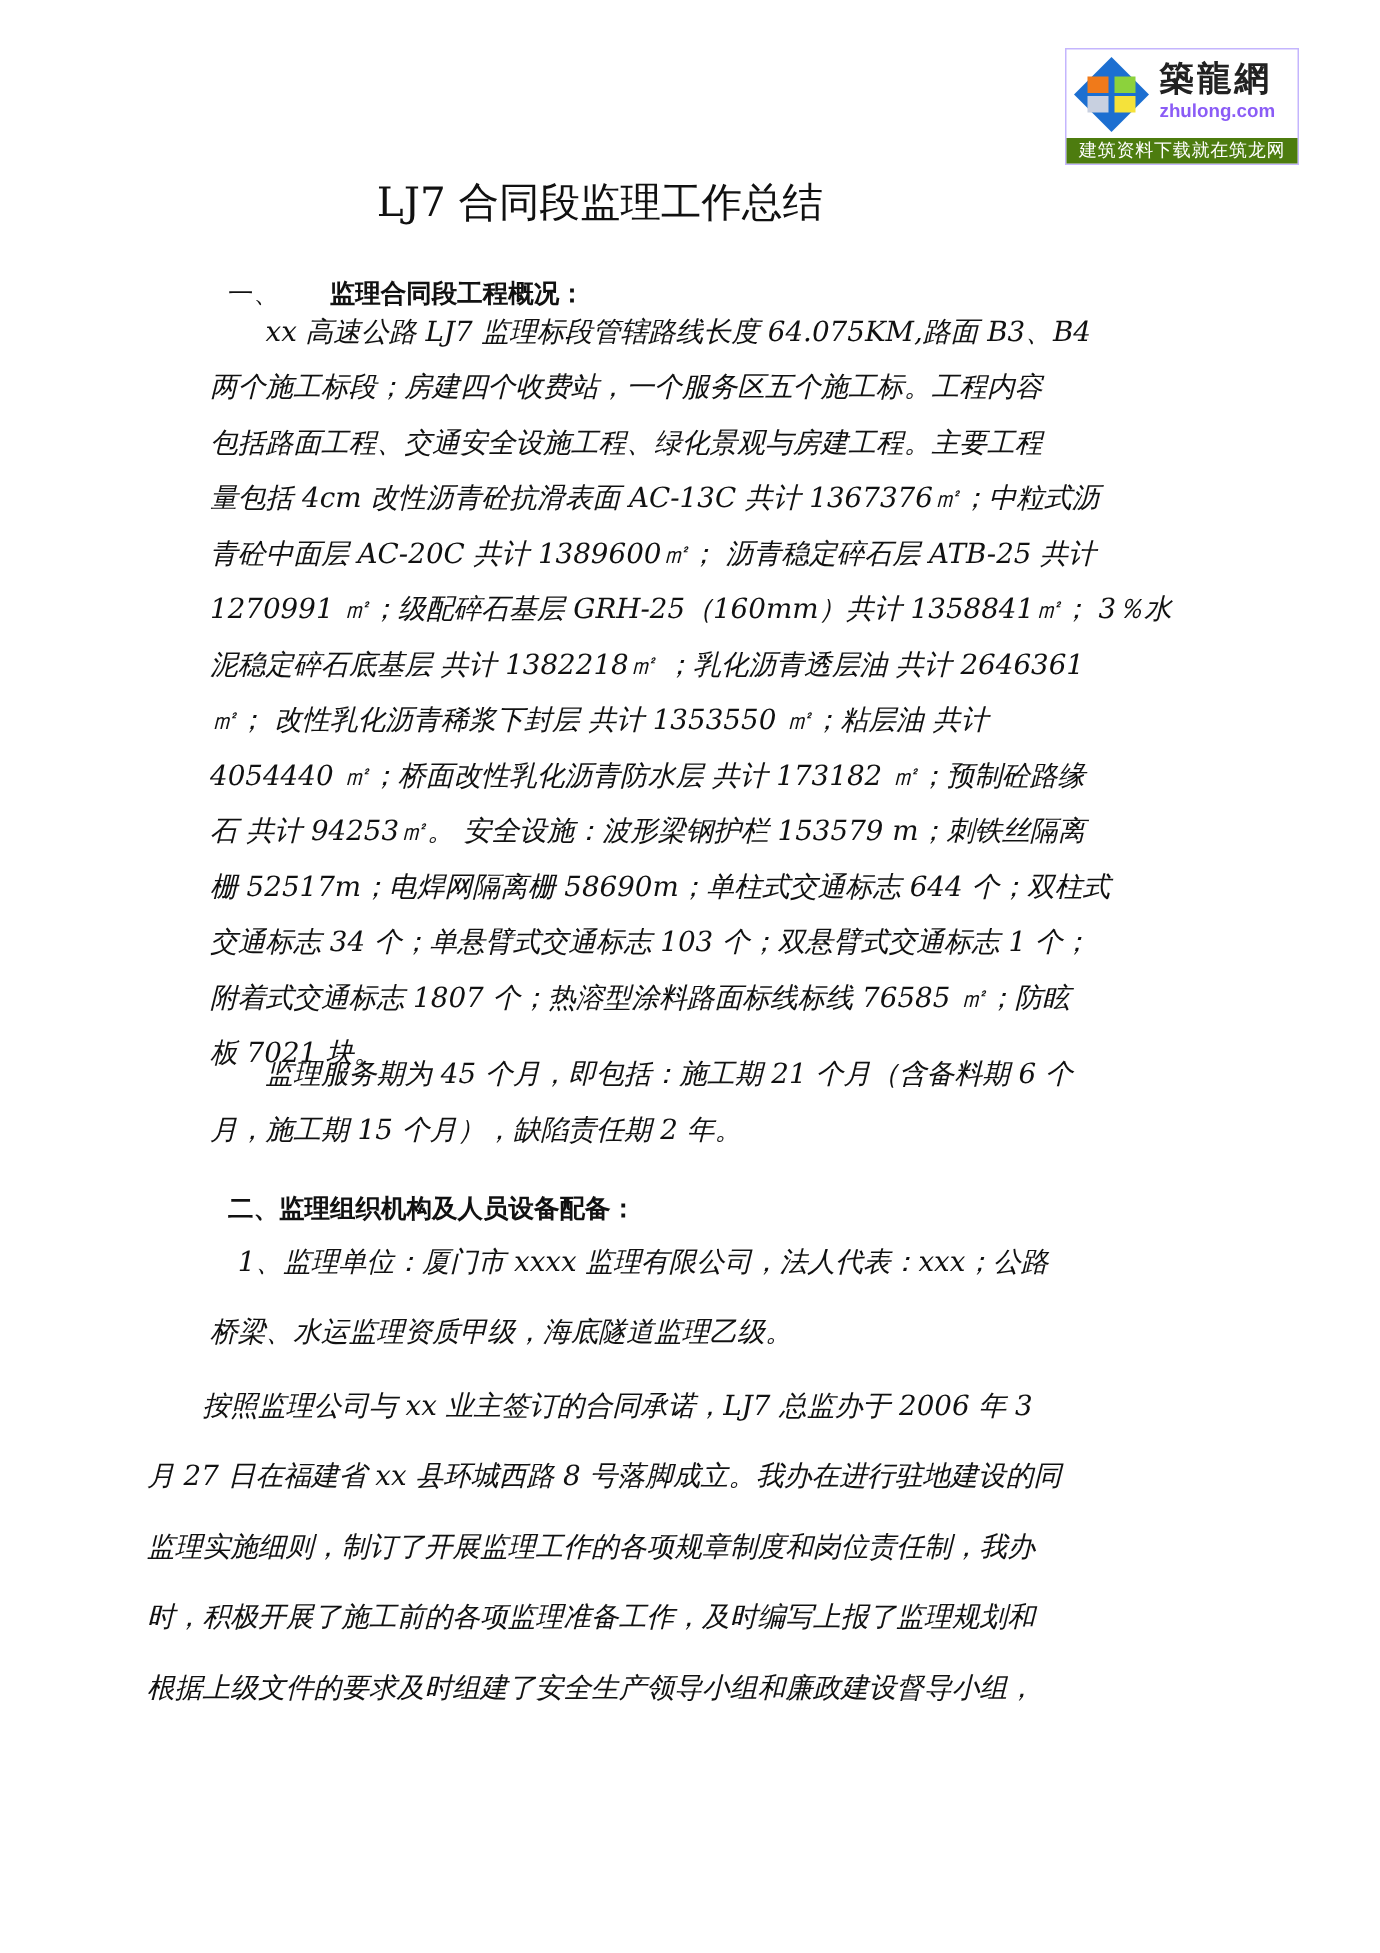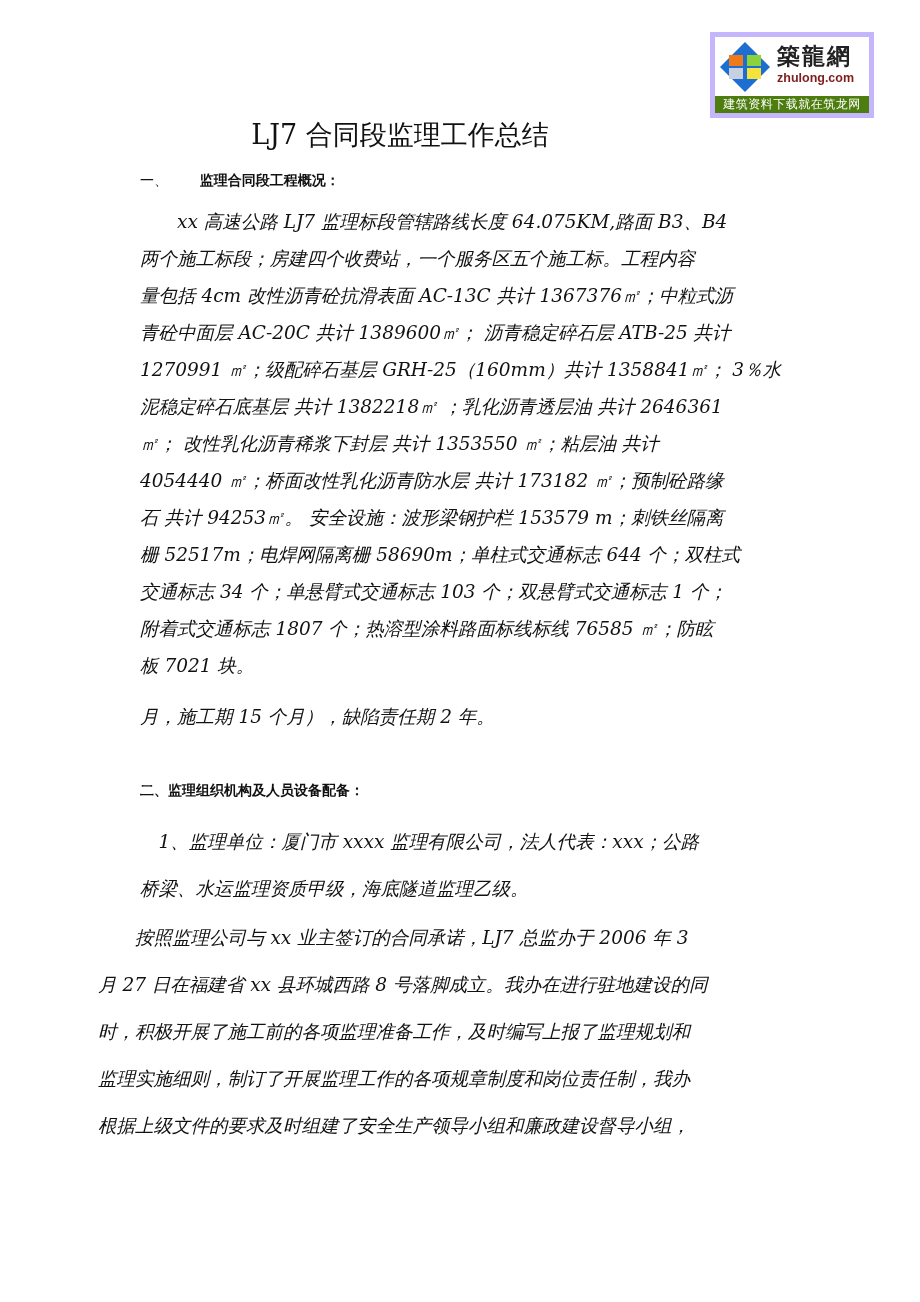--- a/index.html
+++ b/index.html
@@ -6,7 +6,7 @@
   body { width: 920px; height: 1302px; position: relative; overflow: hidden;
          font-family: "DejaVu Serif", "Liberation Serif", serif; color: #111; }
   .logo { position: absolute; left: 710px; top: 32px; width: 154px; height: 76px;
-          border: 5px solid #c4b5fd; background: #fff; }
+          border: 1px solid #c4b5fd; background: #fff; }
   .logo .mark { position: absolute; left: 4px; top: 4px; width: 52px; height: 52px; }
   .logo .cn { position: absolute; left: 62px; top: 4px; font-size: 23px; font-weight: bold;
               letter-spacing: 2px; color: #222; font-family: "DejaVu Sans", sans-serif; }

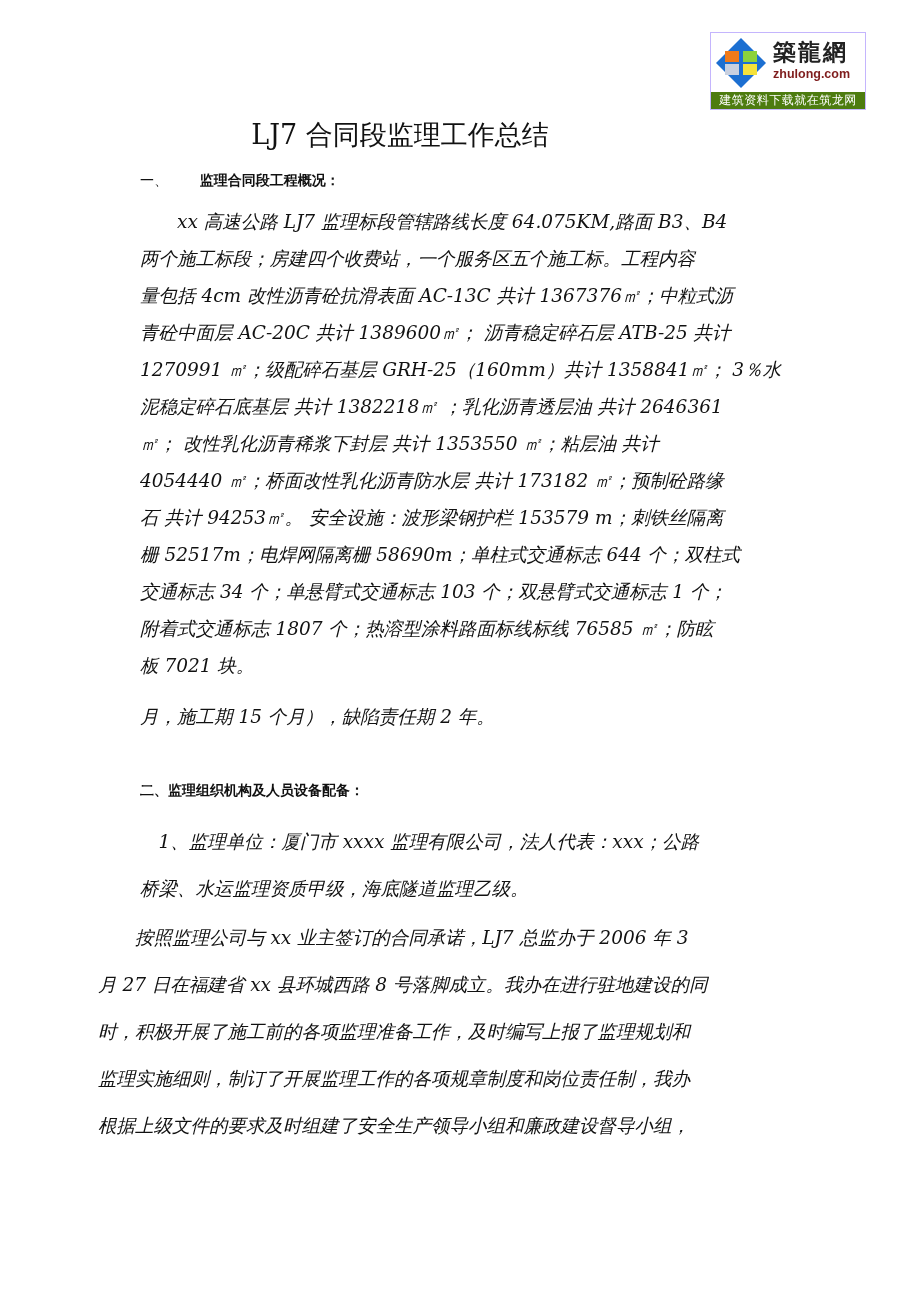--- a/index.html
+++ b/index.html
@@ -11,7 +11,7 @@
   .logo .cn { position: absolute; left: 62px; top: 4px; font-size: 23px; font-weight: bold;
               letter-spacing: 2px; color: #222; font-family: "DejaVu Sans", sans-serif; }
   .logo .en { position: absolute; left: 62px; top: 34px; font-size: 12.5px; font-weight: bold;
-              color: #7f1d1d; font-family: "Liberation Sans", sans-serif; }
+              color: #8b5cf6; font-family: "Liberation Sans", sans-serif; }
   .logo .banner { position: absolute; left: 0; bottom: 0; width: 154px; height: 17px;
                   background: #4d7c0f; color: #fff; font-size: 12px; line-height: 17px;
                   text-align: center; letter-spacing: 0.5px; font-family: "DejaVu Sans", sans-serif; }

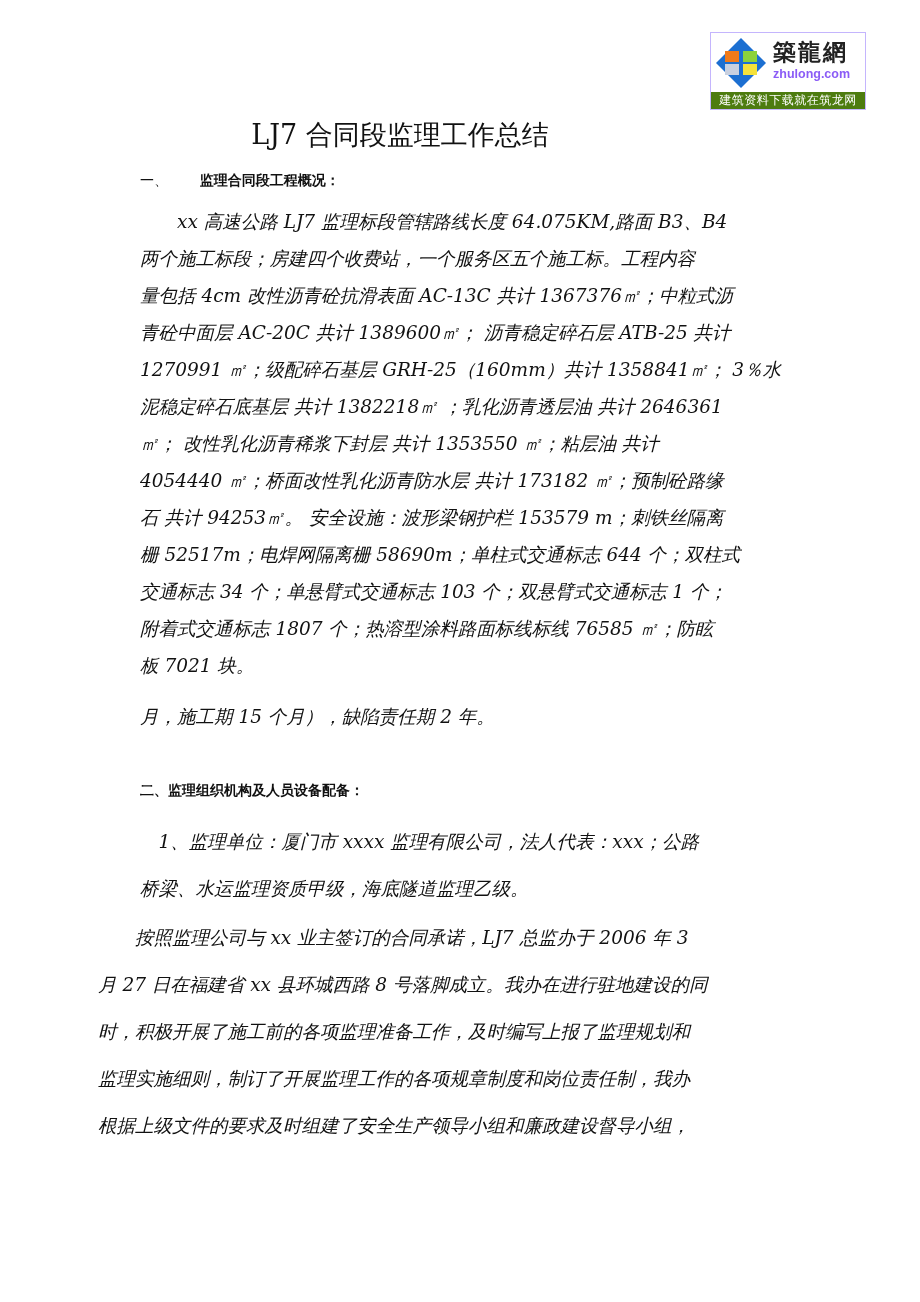--- a/index.html
+++ b/index.html
@@ -17,7 +17,7 @@
                   text-align: center; letter-spacing: 0.5px; font-family: "DejaVu Sans", sans-serif; }
   .title { position: absolute; left: 0; width: 800px; top: 117px; text-align: center;
            font-size: 27px; font-weight: normal; margin: 0; }
-  .h { position: absolute; font-size: 14px; font-weight: bold; margin: 0;
+  .h { position: absolute; font-size: 17px; font-weight: bold; margin: 12px;
        font-family: "DejaVu Sans", sans-serif; }
   .h .num { font-weight: normal; }
   .p { position: absolute; left: 140px; width: 650px; font-size: 18.5px; margin: 0; font-style: italic; }

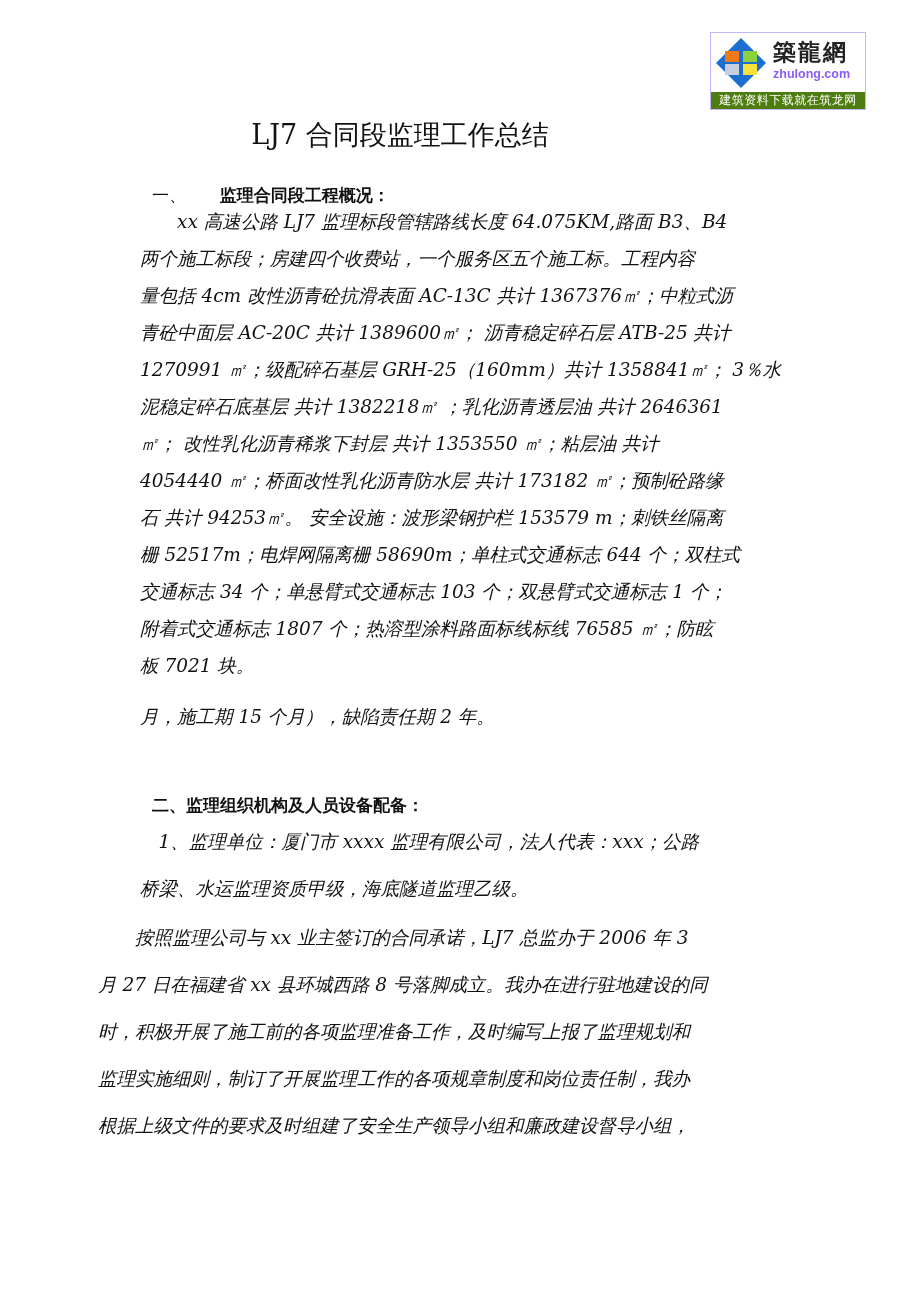--- a/index.html
+++ b/index.html
@@ -51,6 +51,7 @@
 <div class="p" style="top:203px;">
   <span class="line">　　xx 高速公路 LJ7 监理标段管辖路线长度 64.075KM,路面 B3、B4</span>
   <span class="line">两个施工标段；房建四个收费站，一个服务区五个施工标。工程内容</span>
+  <span class="line">包括路面工程、交通安全设施工程、绿化景观与房建工程。主要工程</span>
   <span class="line">量包括 4cm 改性沥青砼抗滑表面 AC-13C 共计 1367376㎡；中粒式沥</span>
   <span class="line">青砼中面层 AC-20C 共计 1389600㎡；  沥青稳定碎石层 ATB-25 共计</span>
   <span class="line">1270991 ㎡；级配碎石基层 GRH-25（160mm）共计 1358841㎡；  3％水</span>

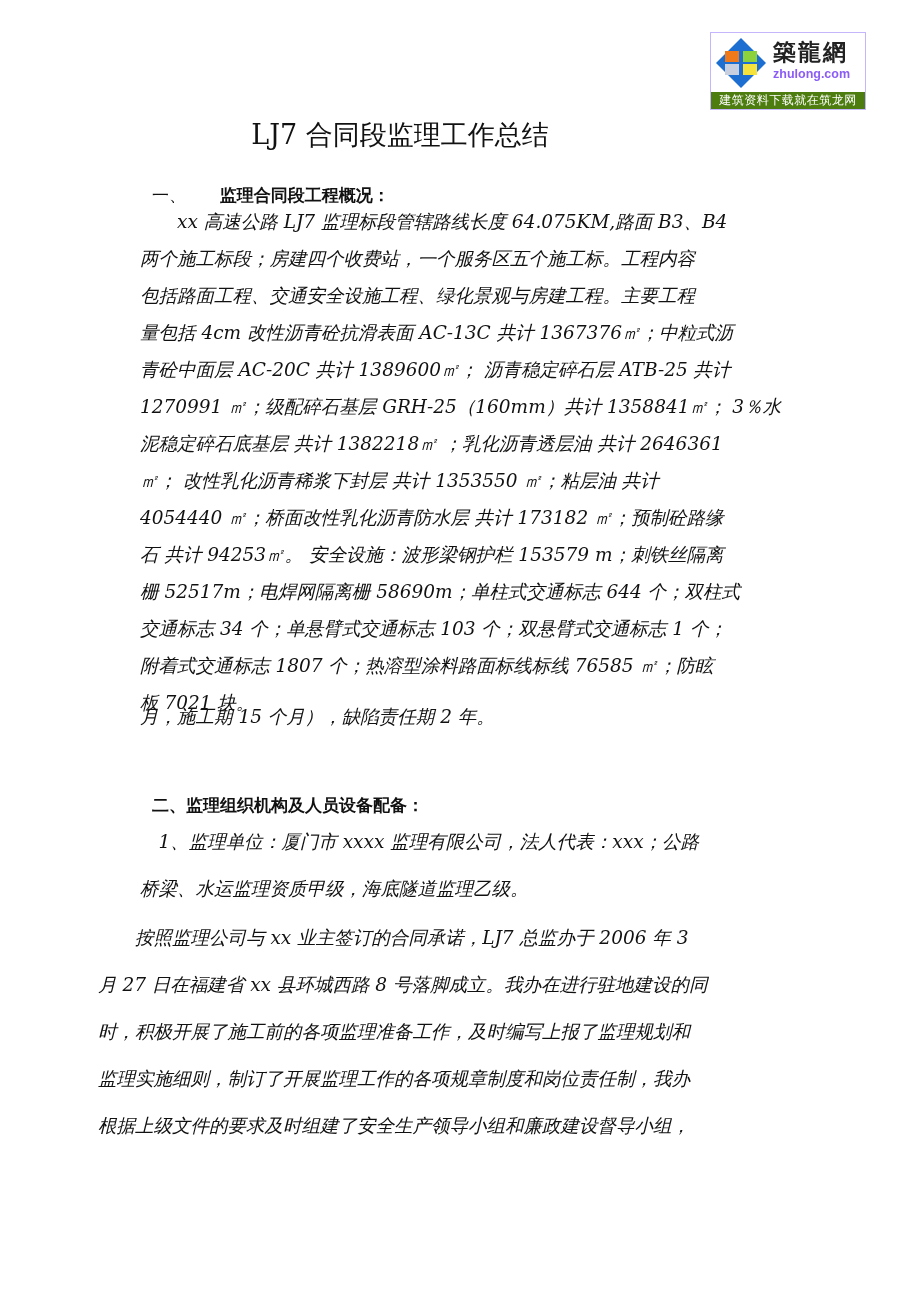--- a/index.html
+++ b/index.html
@@ -66,6 +66,7 @@
 </div>
 
 <div class="p" style="top:698px;">
+  <span class="line">　　监理服务期为 45 个月，即包括：施工期 21 个月（含备料期 6 个</span>
   <span class="line">月，施工期 15 个月），缺陷责任期 2 年。</span>
 </div>
 

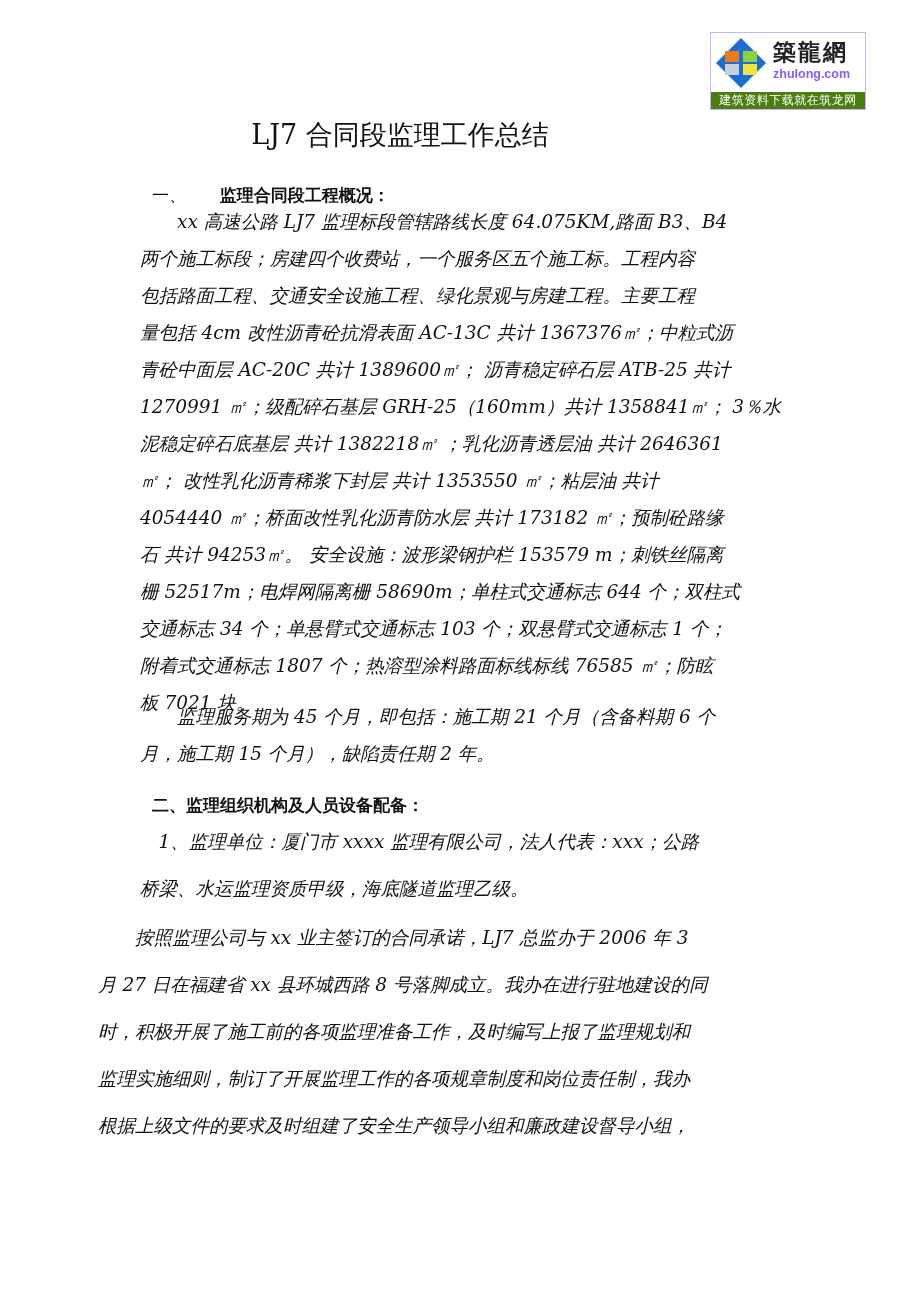--- a/index.html
+++ b/index.html
@@ -80,8 +80,8 @@
 <div class="p p2" style="left:98px; width:700px; top:914px;">
   <span class="line">　　按照监理公司与 xx 业主签订的合同承诺，LJ7 总监办于 2006 年 3</span>
   <span class="line">月 27 日在福建省 xx 县环城西路 8 号落脚成立。我办在进行驻地建设的同</span>
+  <span class="line">监理实施细则，制订了开展监理工作的各项规章制度和岗位责任制，我办</span>
   <span class="line">时，积极开展了施工前的各项监理准备工作，及时编写上报了监理规划和</span>
-  <span class="line">监理实施细则，制订了开展监理工作的各项规章制度和岗位责任制，我办</span>
   <span class="line">根据上级文件的要求及时组建了安全生产领导小组和廉政建设督导小组，</span>
 </div>
 

